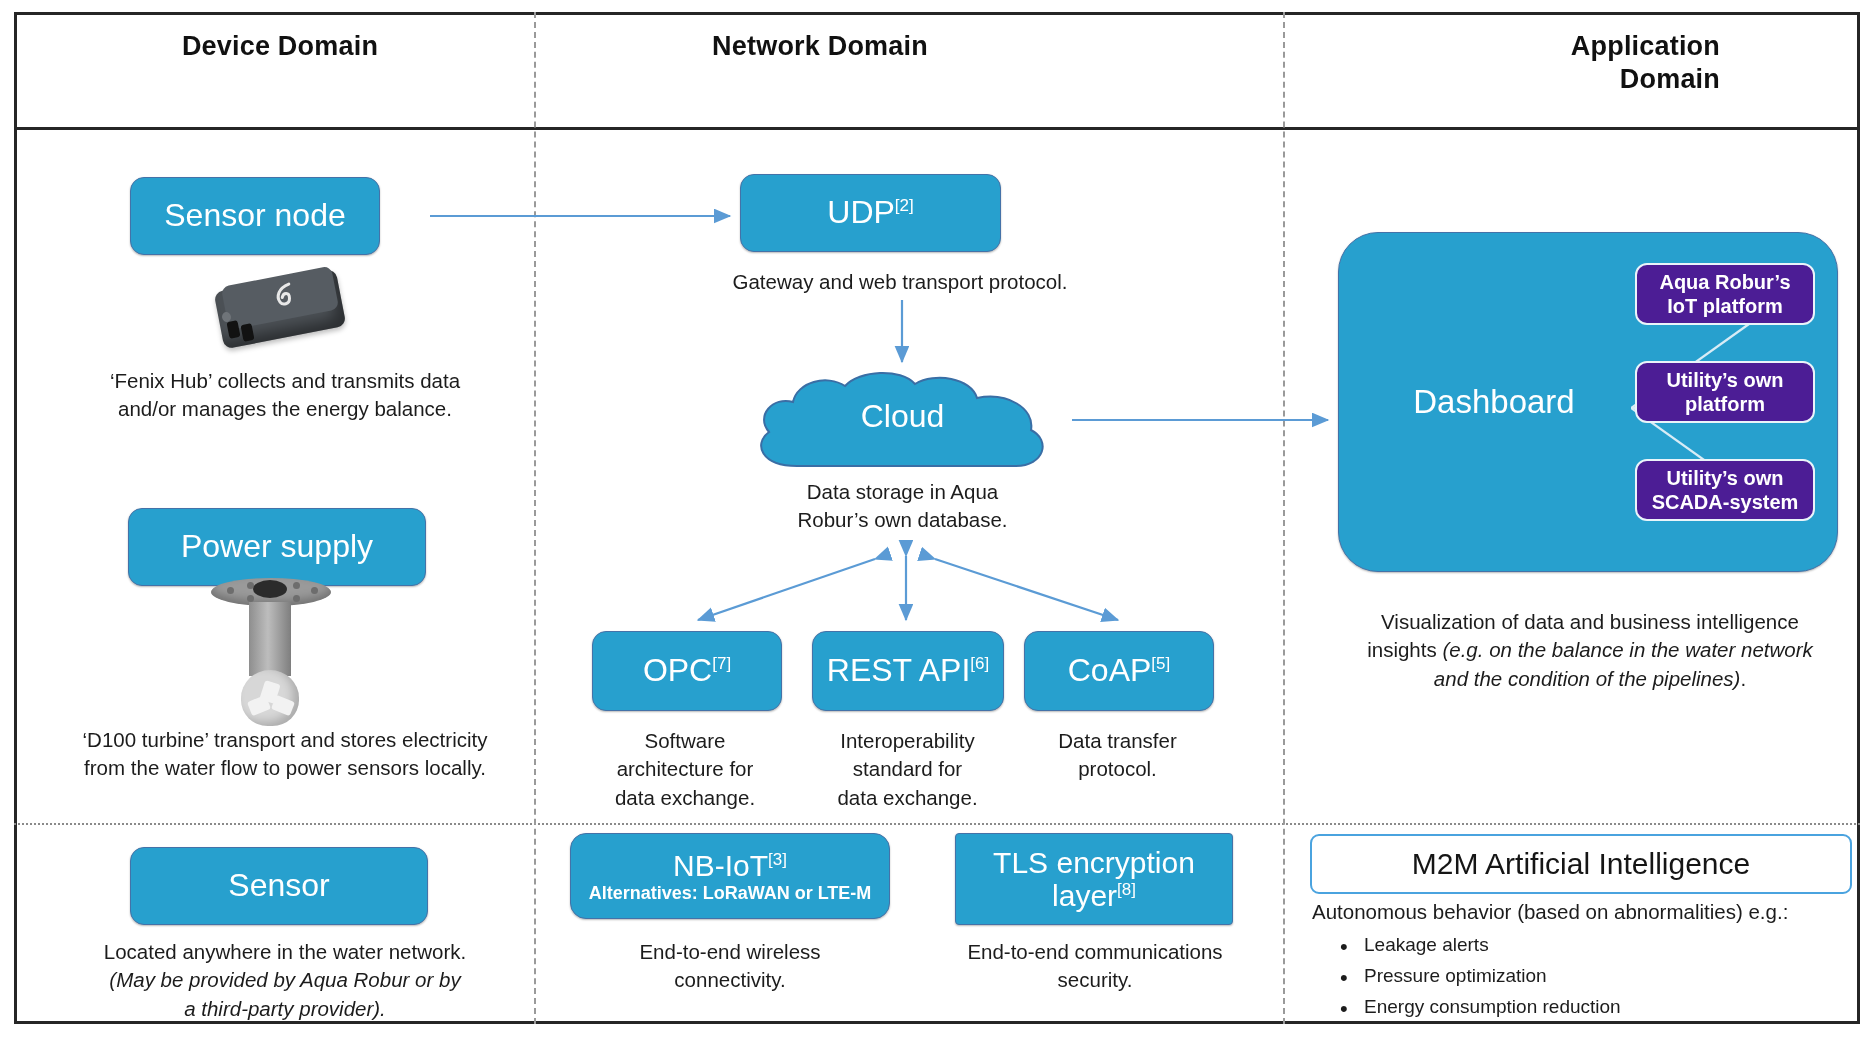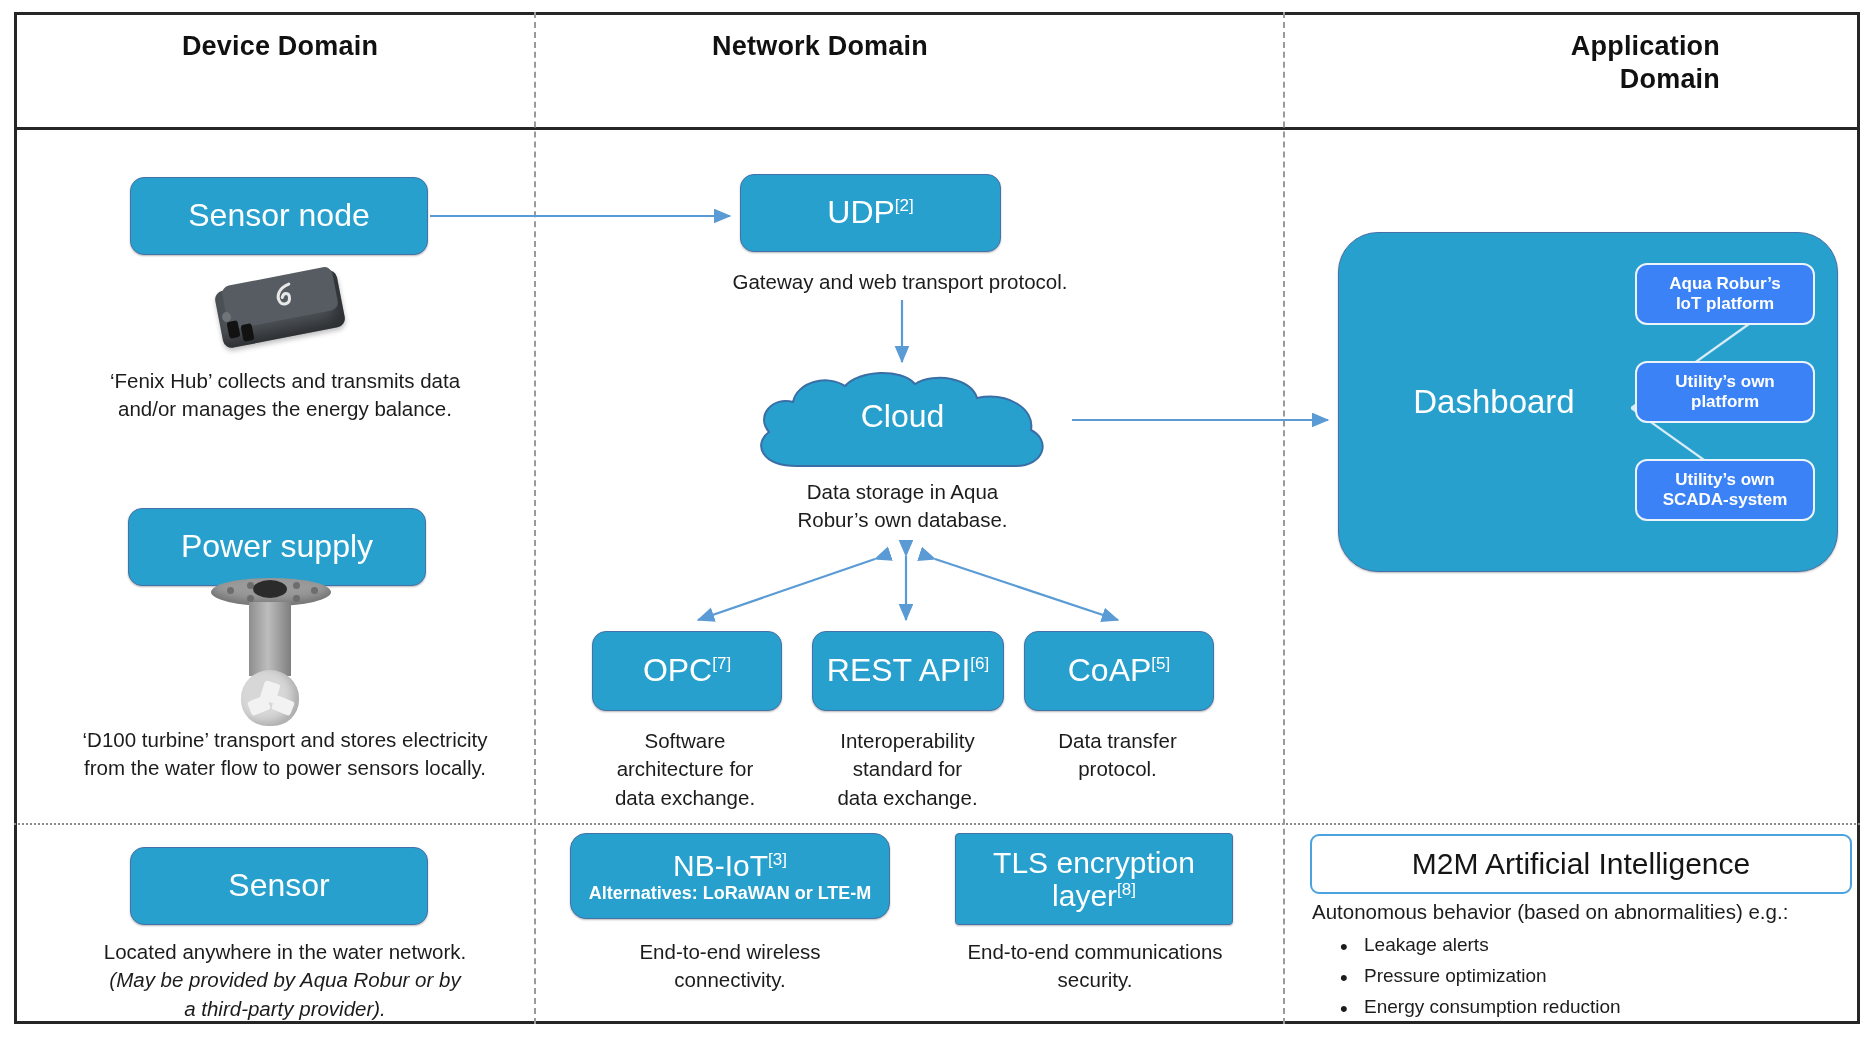--- a/index.html
+++ b/index.html
@@ -36,7 +36,7 @@
   .cap i{font-style:italic;}
 
   
-  #box-sensor-node{left:130px;top:177px;width:298px;height:78px;}
+  #box-sensor-node{left:130px;top:177px;width:250px;height:78px;}
   #img-fenix{position:absolute;left:200px;top:272px;width:160px;height:78px;}
   #cap-fenix{left:60px;top:367px;width:450px;}
 

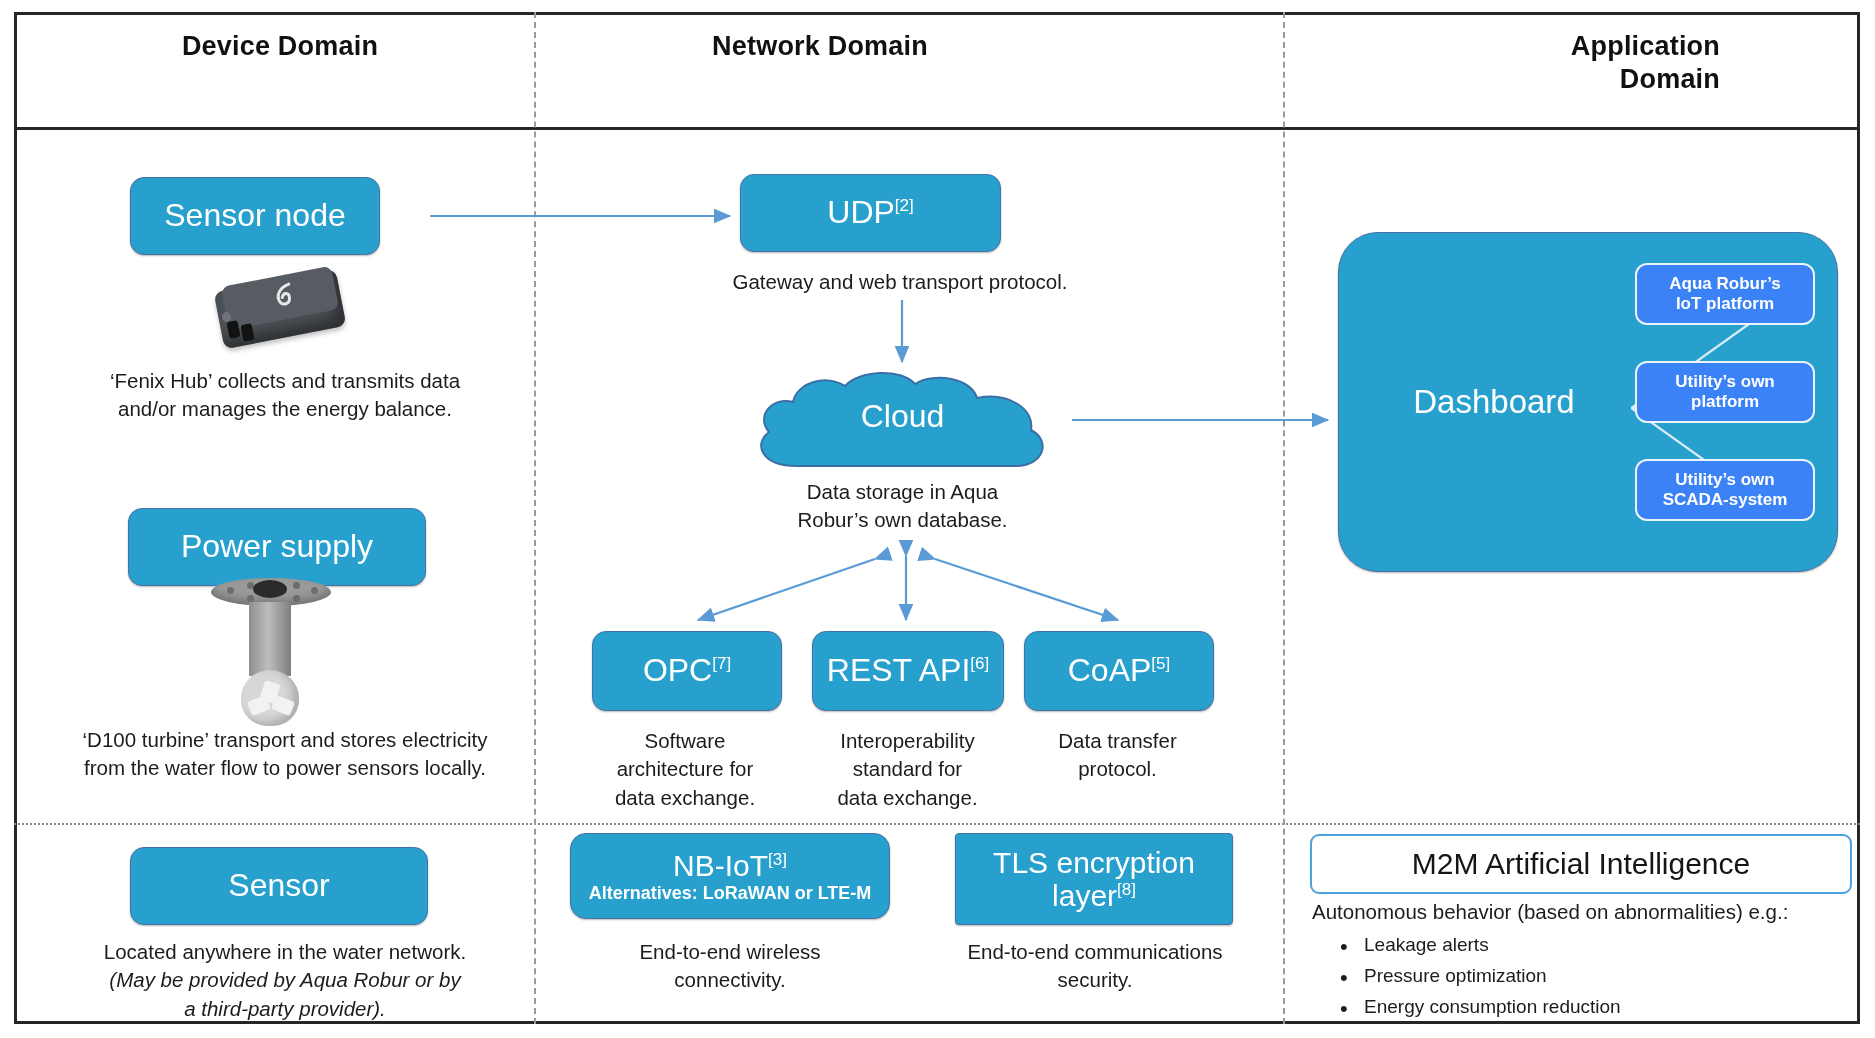--- a/index.html
+++ b/index.html
@@ -78,10 +78,10 @@
                  display:block;}
   #dash-label{position:absolute;left:30px;top:150px;width:250px;text-align:center;
               color:#fff;font-size:33px;}
-  .subbox{position:absolute;right:22px;width:180px;background:#3b82f6;
+  .subbox{position:absolute;right:22px;width:180px;background:#4c1d95;
           border:2px solid #eaf4fa;border-radius:12px;color:#fff;
           display:flex;align-items:center;justify-content:center;text-align:center;
-          font-size:17px;font-weight:bold;line-height:1.2;box-sizing:border-box;}
+          font-size:20px;font-weight:bold;line-height:1.2;box-sizing:border-box;}
   #sub-aqua{top:30px;height:62px;}
   #sub-utility{top:128px;height:62px;}
   #sub-scada{top:226px;height:62px;}

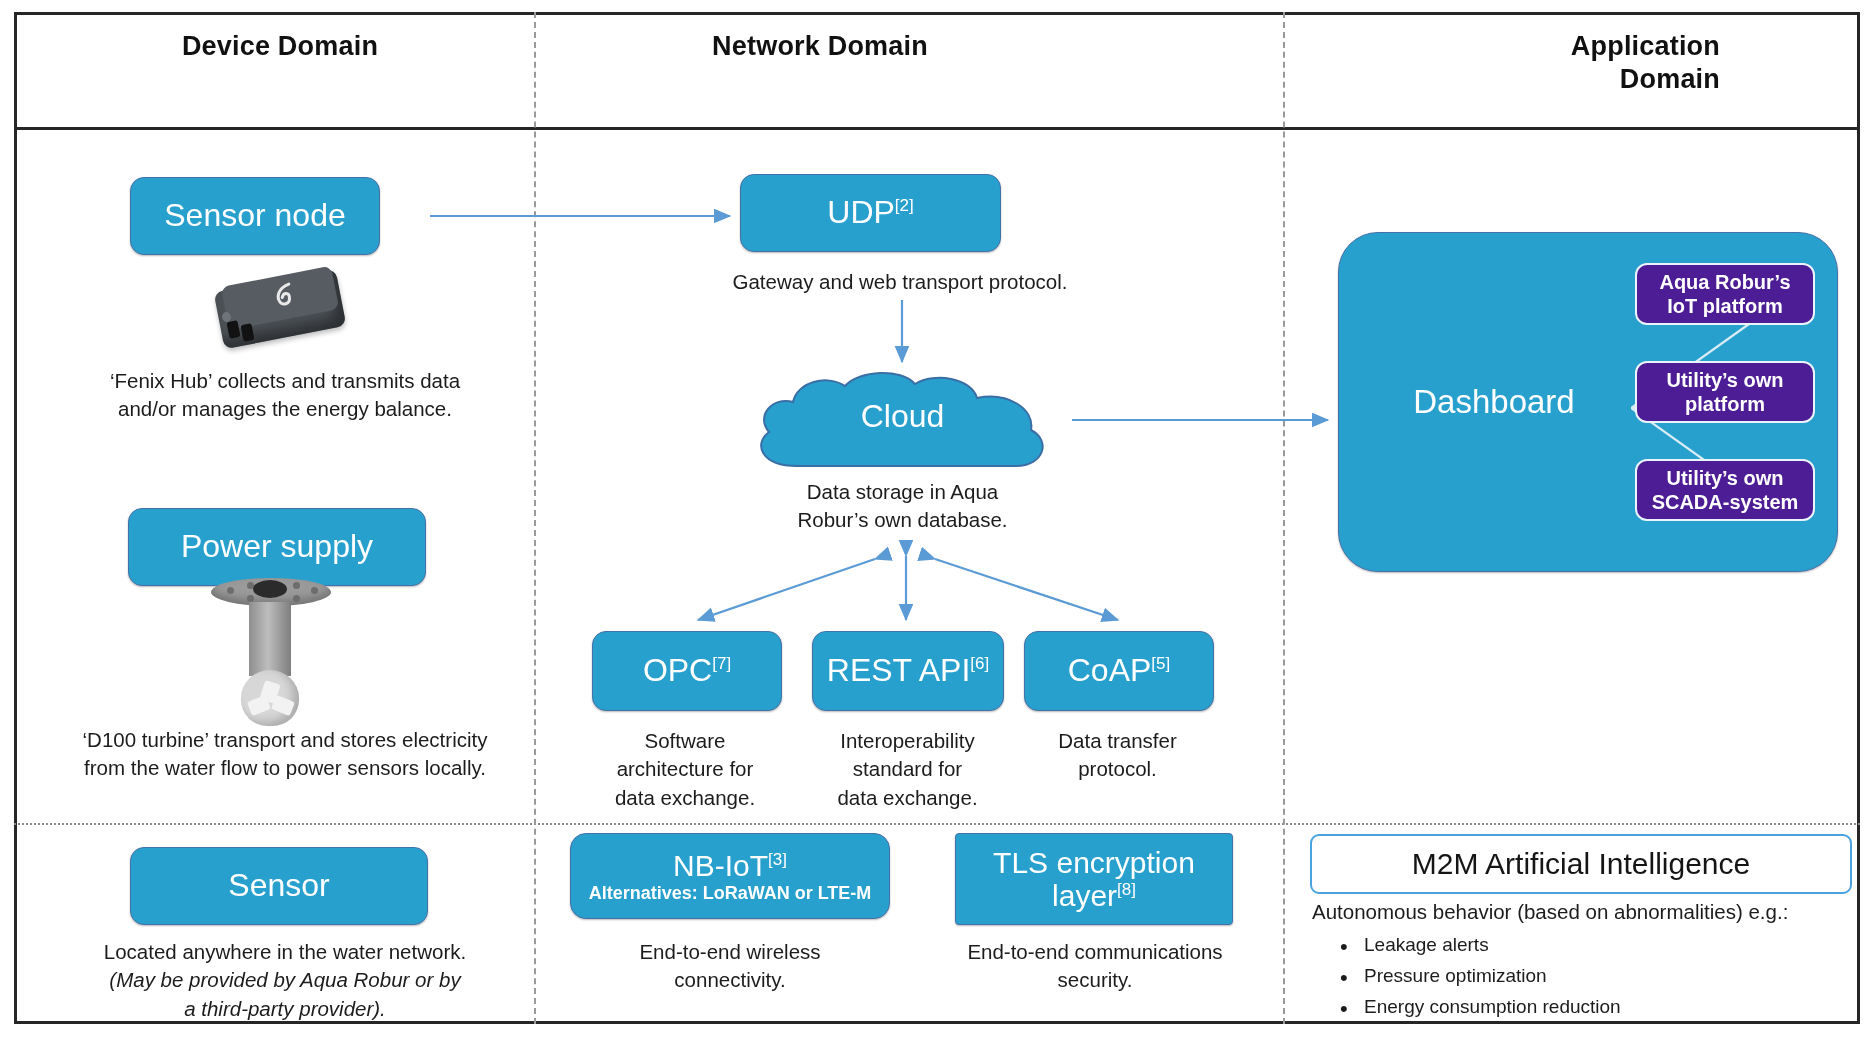--- a/index.html
+++ b/index.html
@@ -285,6 +285,11 @@
     </div>
   </div>
 
+  <div class="cap" id="cap-dashboard">
+    <span>Visualization of data and business intelligence</span><br>
+    <span>insights </span><i style="white-space:pre-line;">(e.g. on the balance in the water network
+and the condition of the pipelines)</i><span>.</span>
+  </div>
 
   <div id="box-m2m">
     <span class="t">M2M Artificial Intelligence</span>

